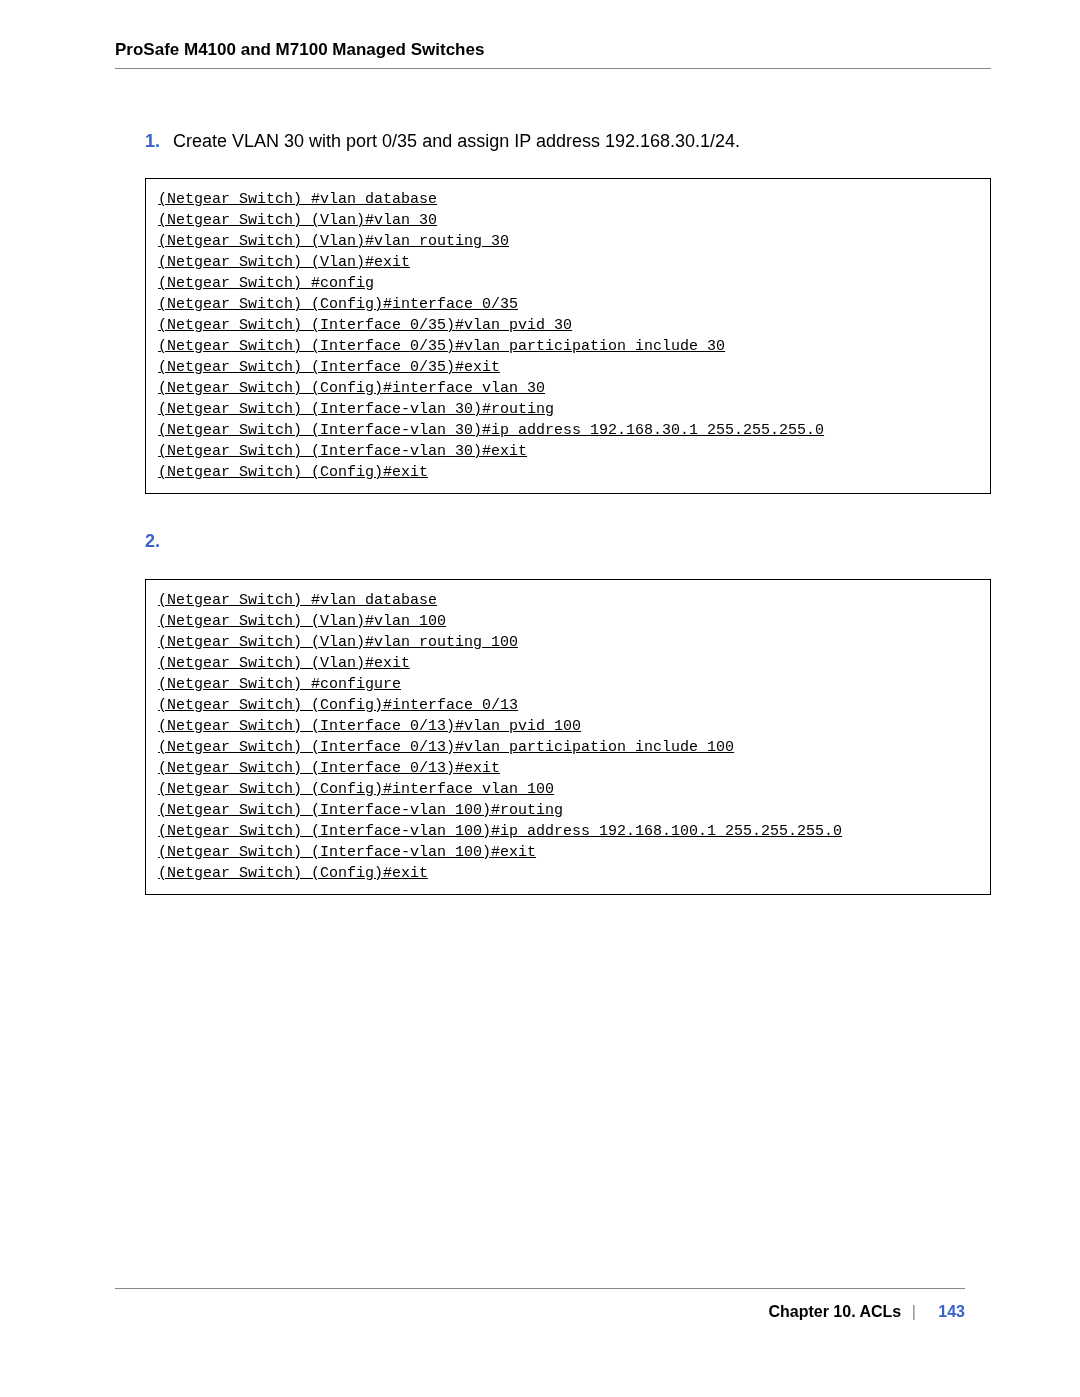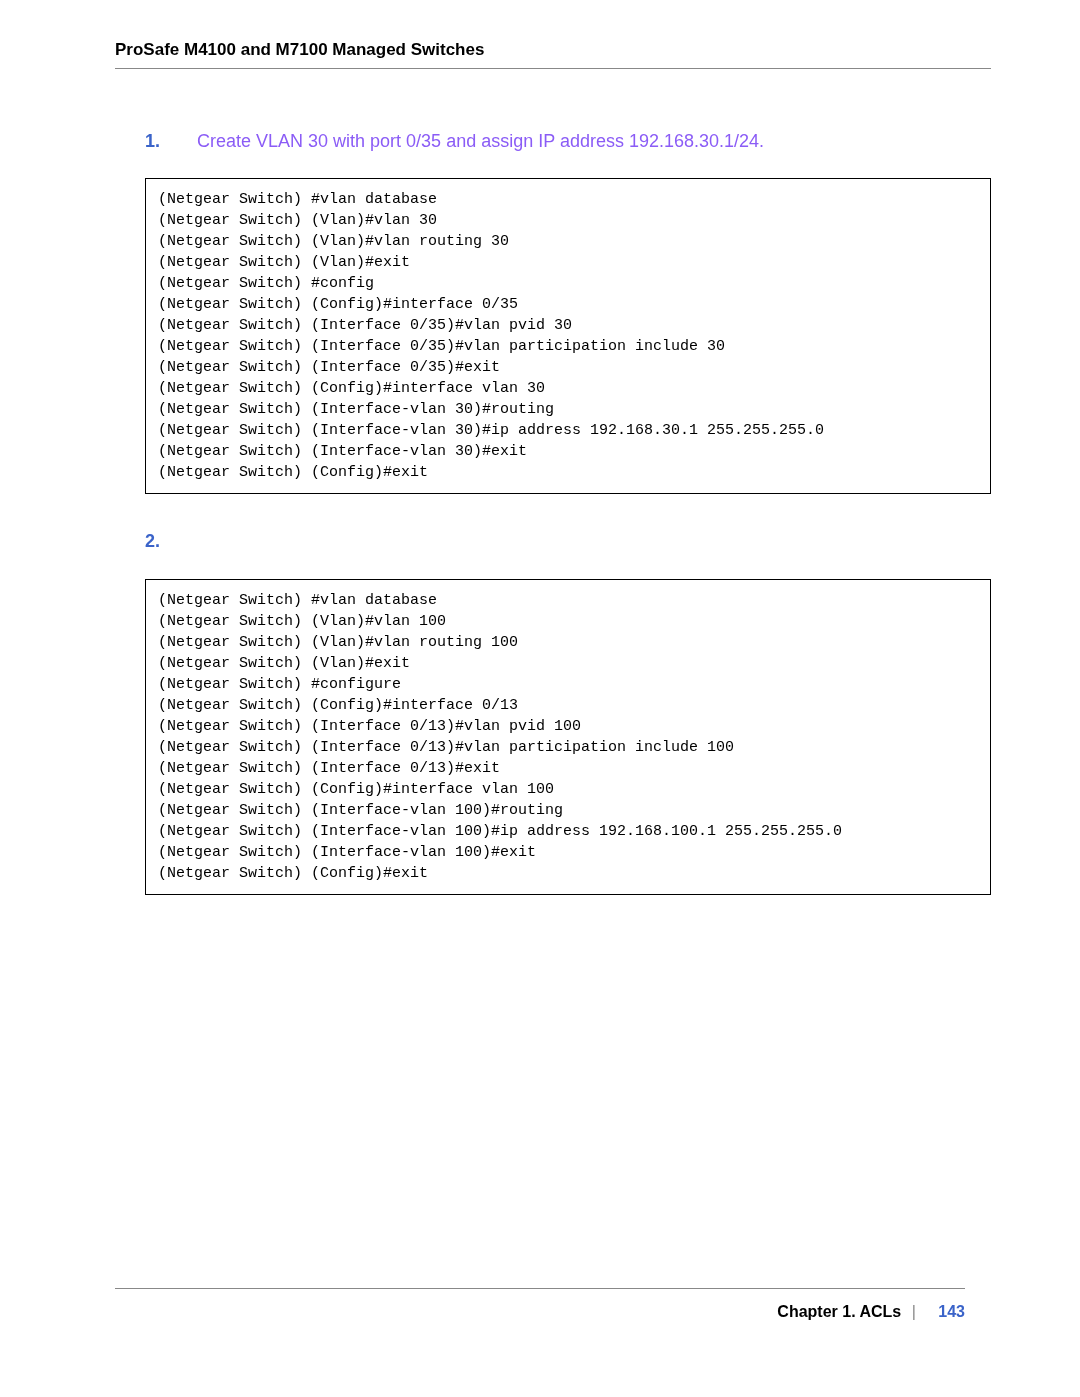--- a/index.html
+++ b/index.html
@@ -41,8 +41,7 @@
     min-width: 28px;
   }
   .step .txt {
-    color: #8b5cf6;
-    margin-left: 24px;
+    color: #000000;
   }
   pre.code-block {
     border: 1px solid #000;

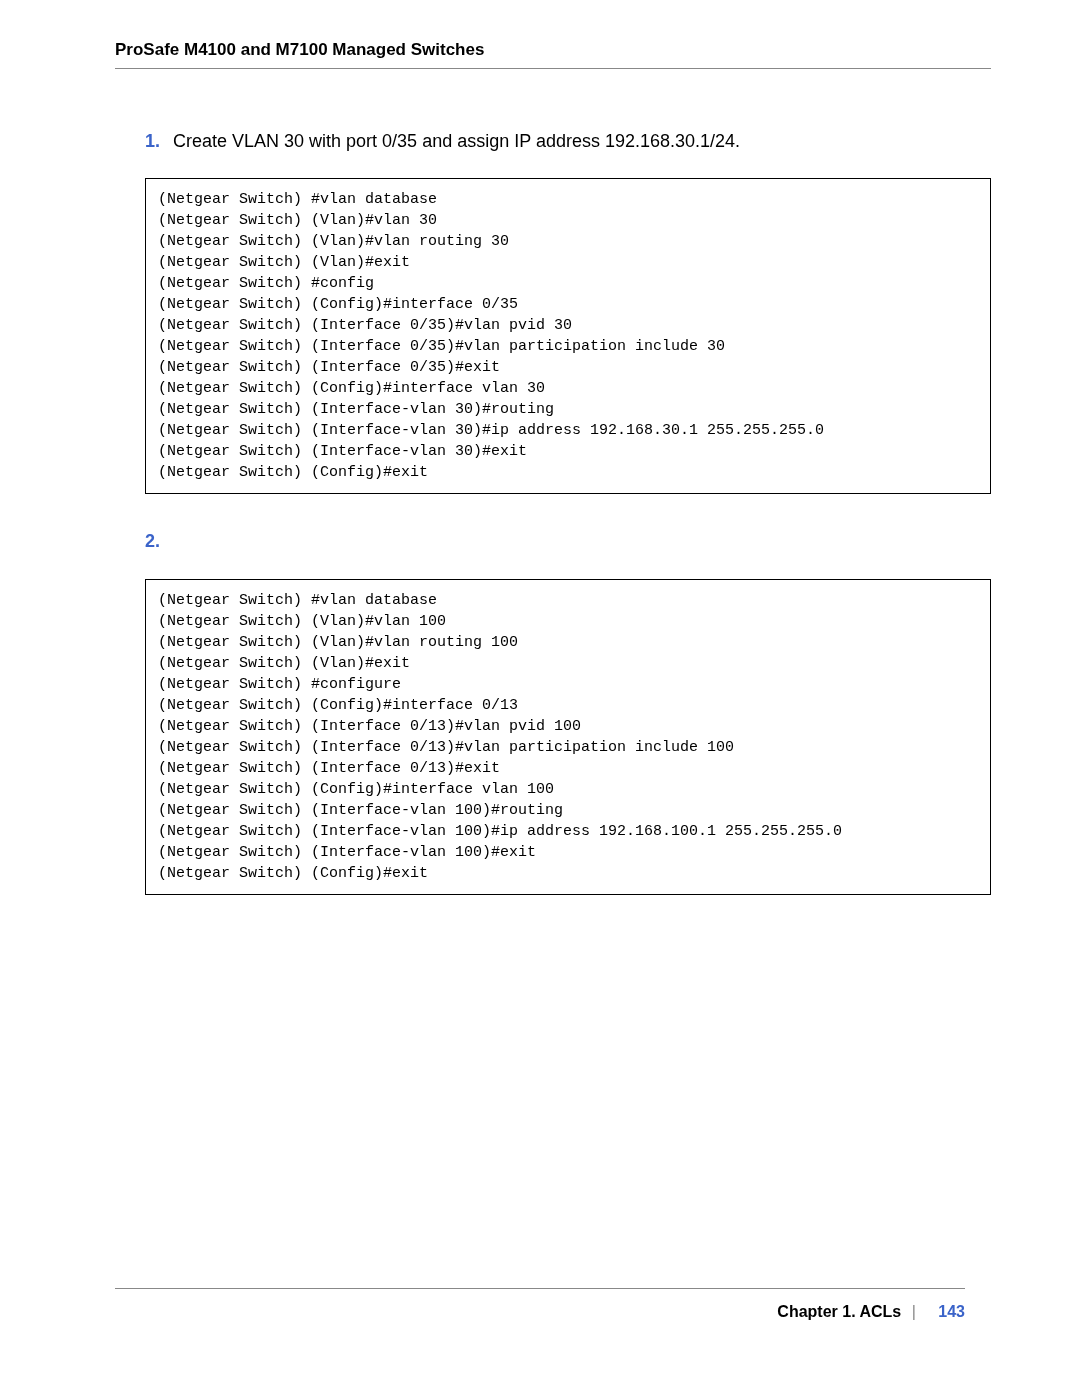--- a/index.html
+++ b/index.html
@@ -52,6 +52,7 @@
     white-space: pre;
     margin: 0 0 35px 0;
     overflow: hidden;
+    text-decoration: underline;
   }
   .footer-area {
     position: absolute;

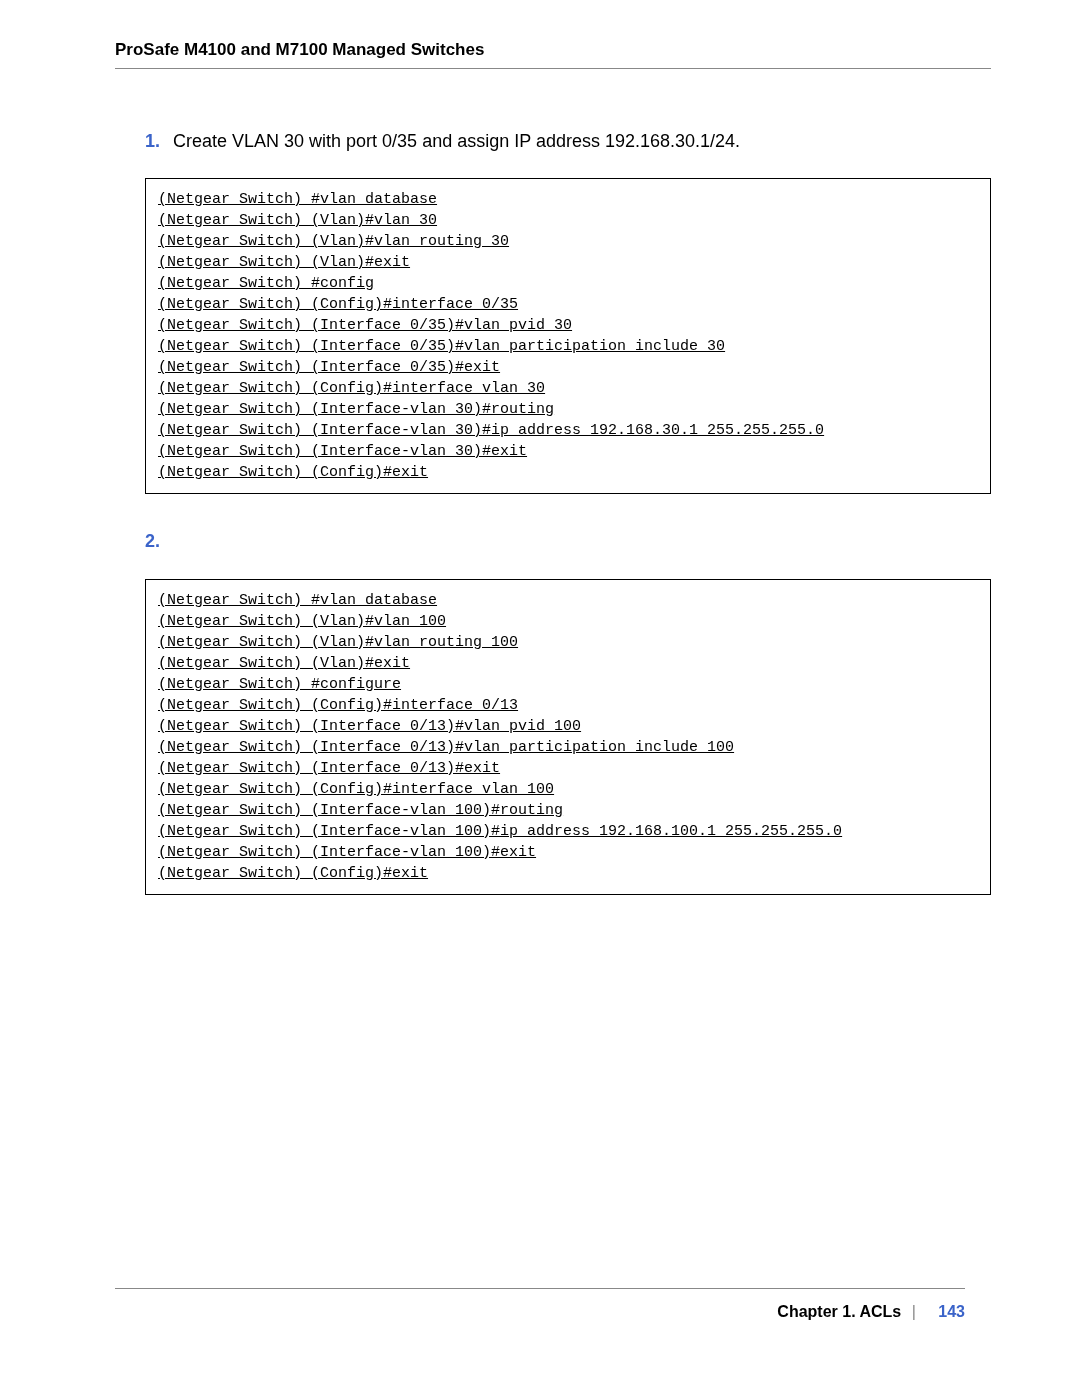--- a/index.html
+++ b/index.html
@@ -136,7 +136,7 @@
   <div class="footer-area">
     <div class="footer-rule"></div>
     <div class="footer-text">
-      <span class="chap">Chapter 1.  ACLs</span>
+      <span class="chap">Chapter 10.  ACLs</span>
       <span class="sep">|</span>
       <span class="pnum">143</span>
     </div>

